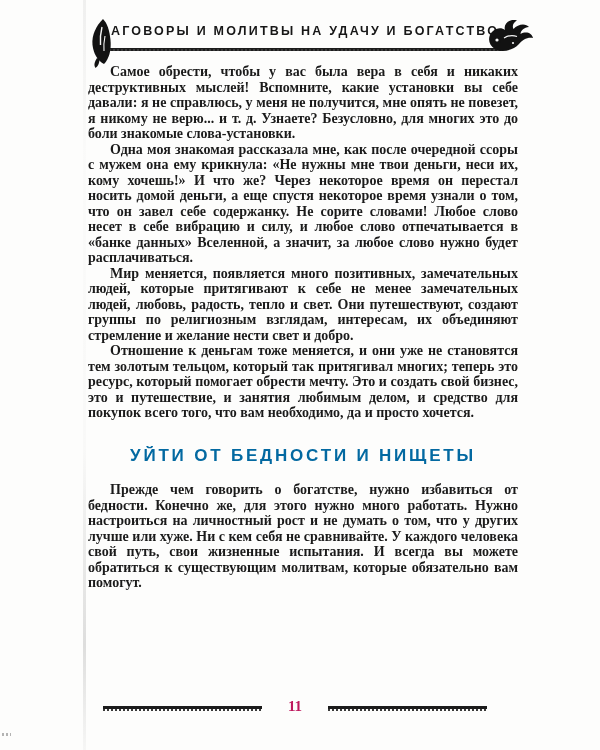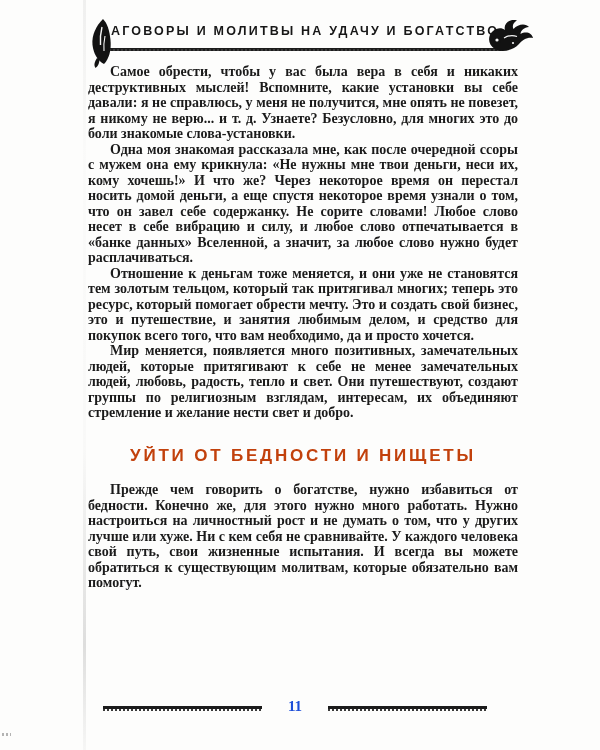--- a/index.html
+++ b/index.html
@@ -108,8 +108,8 @@
   <div class="text-block">
     <p>Самое обрести, чтобы у вас была вера в себя и никаких деструктивных мыслей! Вспомните, какие установки вы себе давали: я не справлюсь, у меня не получится, мне опять не повезет, я никому не верю... и т. д. Узнаете? Безусловно, для многих это до боли знакомые слова-установки.</p>
     <p>Одна моя знакомая рассказала мне, как после очередной ссоры с мужем она ему крикнула: «Не нужны мне твои деньги, неси их, кому хочешь!» И что же? Через некоторое время он перестал носить домой деньги, а еще спустя некоторое время узнали о том, что он завел себе содержанку. Не сорите словами! Любое слово несет в себе вибрацию и силу, и любое слово отпечатывается в «банке данных» Вселенной, а значит, за любое слово нужно будет расплачиваться.</p>
+    <p>Мир меняется, появляется много позитивных, замечательных людей, которые притягивают к себе не менее замечательных людей, любовь, радость, тепло и свет. Они путешествуют, создают группы по религиозным взглядам, интересам, их объединяют стремление и желание нести свет и добро.</p>
     <p>Отношение к деньгам тоже меняется, и они уже не становятся тем золотым тельцом, который так притягивал многих; теперь это ресурс, который помогает обрести мечту. Это и создать свой бизнес, это и путешествие, и занятия любимым делом, и средство для покупок всего того, что вам необходимо, да и просто хочется.</p>
-    <p>Мир меняется, появляется много позитивных, замечательных людей, которые притягивают к себе не менее замечательных людей, любовь, радость, тепло и свет. Они путешествуют, создают группы по религиозным взглядам, интересам, их объединяют стремление и желание нести свет и добро.</p>
     <h2 class="section-heading">УЙТИ ОТ БЕДНОСТИ И НИЩЕТЫ</h2>
     <p>Прежде чем говорить о богатстве, нужно избавиться от бедности. Конечно же, для этого нужно много работать. Нужно настроиться на личностный рост и не думать о том, что у других лучше или хуже. Ни с кем себя не сравнивайте. У каждого человека свой путь, свои жизненные испытания. И всегда вы можете обратиться к существующим молитвам, которые обязательно вам помогут.</p>
   </div>

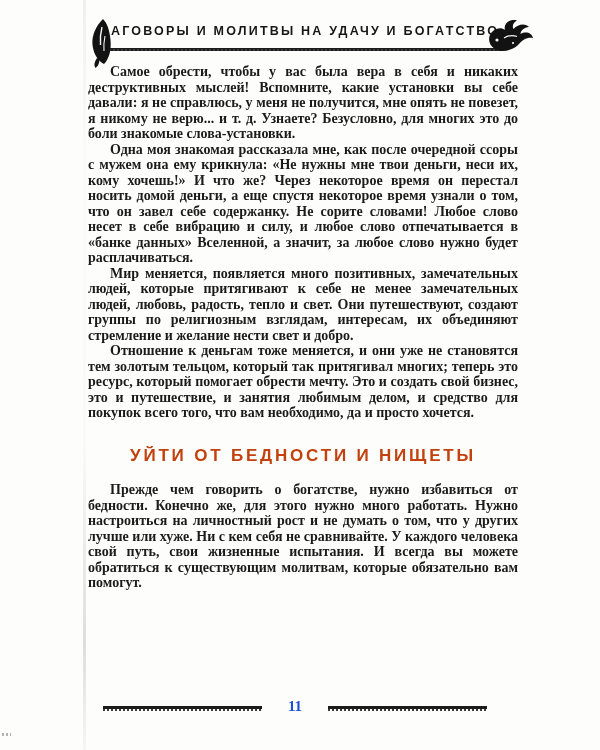--- a/index.html
+++ b/index.html
@@ -55,7 +55,7 @@
     margin:27px 0 19px 0;
     font-family:"Liberation Sans", sans-serif;
     font-weight:bold;font-size:17px;letter-spacing:2.8px;
-    text-align:center;text-indent:0;color:#c2410c;white-space:nowrap;
+    text-align:center;text-indent:0;color:#0369a1;white-space:nowrap;
   }
 
   

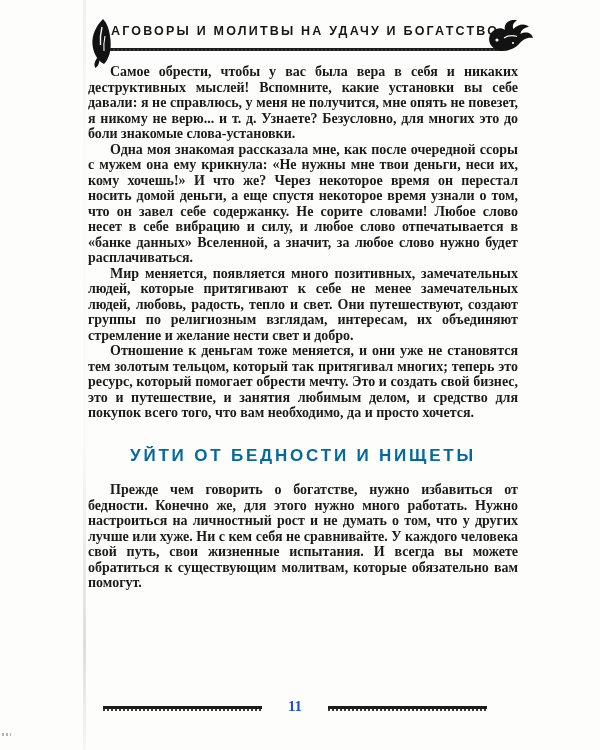--- a/index.html
+++ b/index.html
@@ -71,7 +71,7 @@
     background-image:repeating-linear-gradient(90deg,#3a3a3a 0 2px,rgba(0,0,0,0) 2px 4px);
   }
   .page-number{
-    margin:0 26px;font-size:15px;font-weight:bold;color:#1d4ed8;
+    margin:0 26px;font-size:15px;font-weight:bold;color:#be185d;
     transform:translateY(-1px);
   }
 </style>

